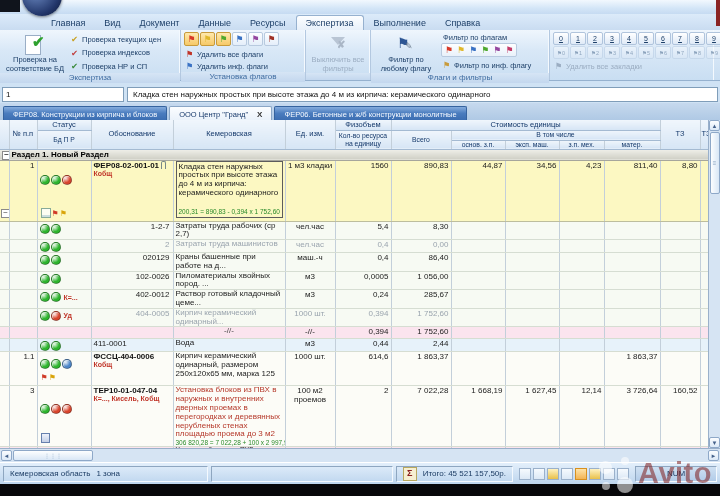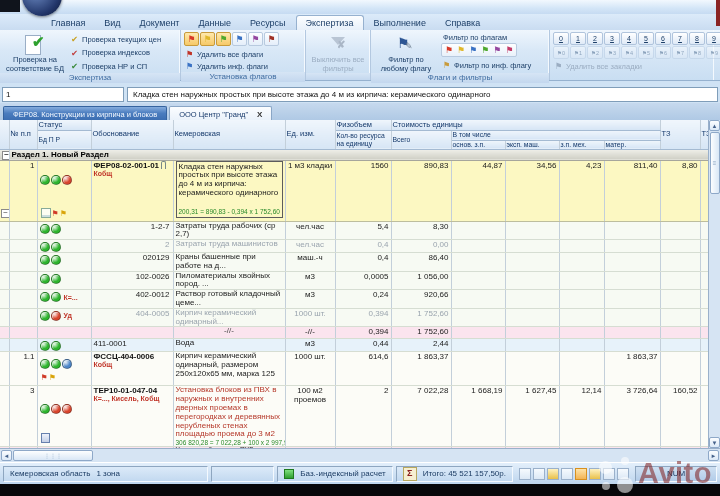--- a/index.html
+++ b/index.html
@@ -314,6 +314,9 @@
       <div class="dtab active">
         <span>ООО Центр "Гранд"</span>
         <span class="dclose">X</span>
+      </div>
+      <div class="dtab">
+        <span>ФЕР06. Бетонные и ж/б конструкции монолитные</span>
       </div>
     </div>
 

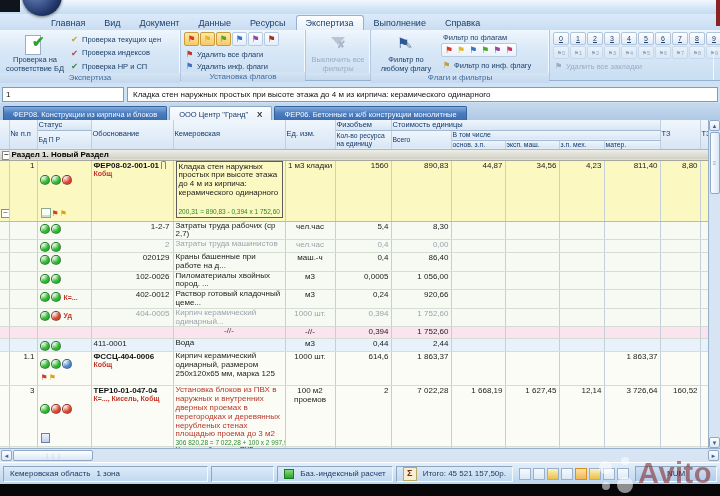--- a/index.html
+++ b/index.html
@@ -63,7 +63,7 @@
   .tblbox{width:708px;height:328px;overflow:hidden}
   table.grid{border-collapse:collapse;table-layout:fixed;width:708px}
   .grid th,.grid td{border-right:1px solid #c3cfda;overflow:hidden;padding:0 2px;box-sizing:border-box}
-  .grid th{background:linear-gradient(#f0f6fc,#d6e5f5);border-bottom:1px solid #a4bad2;color:#14386a;font-weight:normal;font-size:7.5px;line-height:1.05;text-align:left;vertical-align:middle;padding:0 1px}
+  .grid th{background:linear-gradient(#f0f6fc,#d6e5f5);border-bottom:1px solid #a4bad2;color:#14386a;font-weight:normal;font-size:7.5px;line-height:1.05;text-align:center;vertical-align:middle;padding:0 1px}
   tr.h1{height:10px}tr.h2{height:10px}tr.h3{height:9px}
   tr.h2 th,tr.h3 th{font-size:6.8px}
   .grid td{vertical-align:top;font-size:8px;color:#1c1c1c;border-bottom:1px solid #d6ddd2}

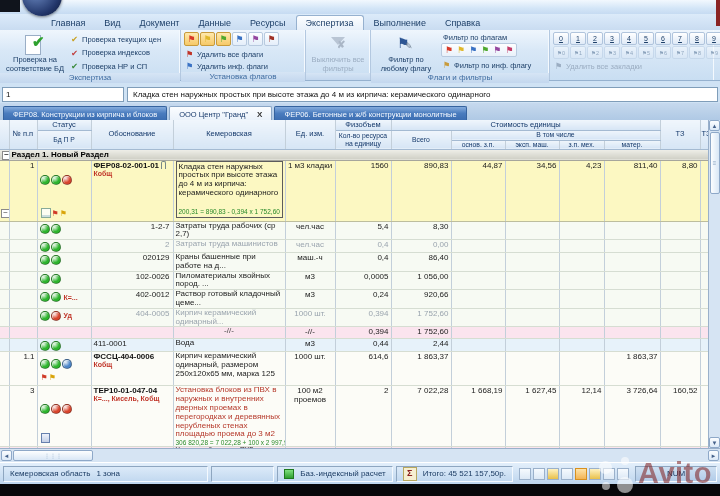--- a/index.html
+++ b/index.html
@@ -525,7 +525,7 @@
               </td>
               <td class="c-unit mut">м3</td>
               <td class="c-n mut">0,24</td>
-              <td class="c-n mut">920,66</td>
+              <td class="c-n mut">285,67</td>
               <td class="c-n mut"></td>
               <td class="c-n mut"></td>
               <td class="c-n mut"></td>

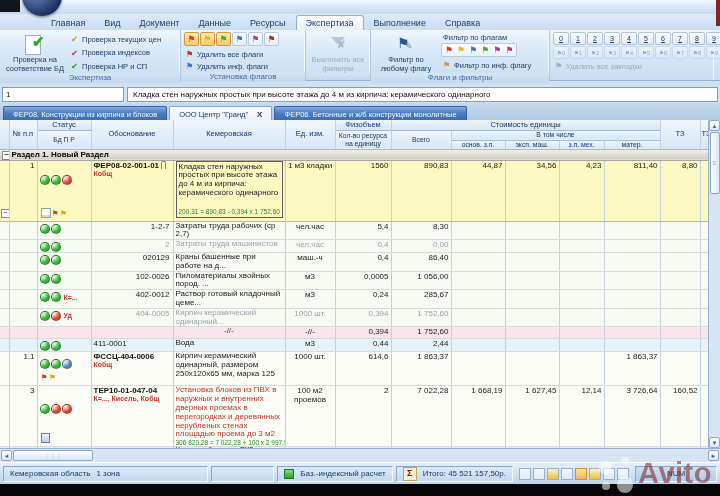--- a/index.html
+++ b/index.html
@@ -709,10 +709,6 @@
     </div>
     <div class="spanel sp-fill"></div>
     <div class="spanel">
-      <span class="greensq"></span>
-      <span>Баз.-индексный расчет</span>
-    </div>
-    <div class="spanel">
       <span class="sigma">Σ</span>
       <span>Итого: 45 521 157,50р.</span>
     </div>

